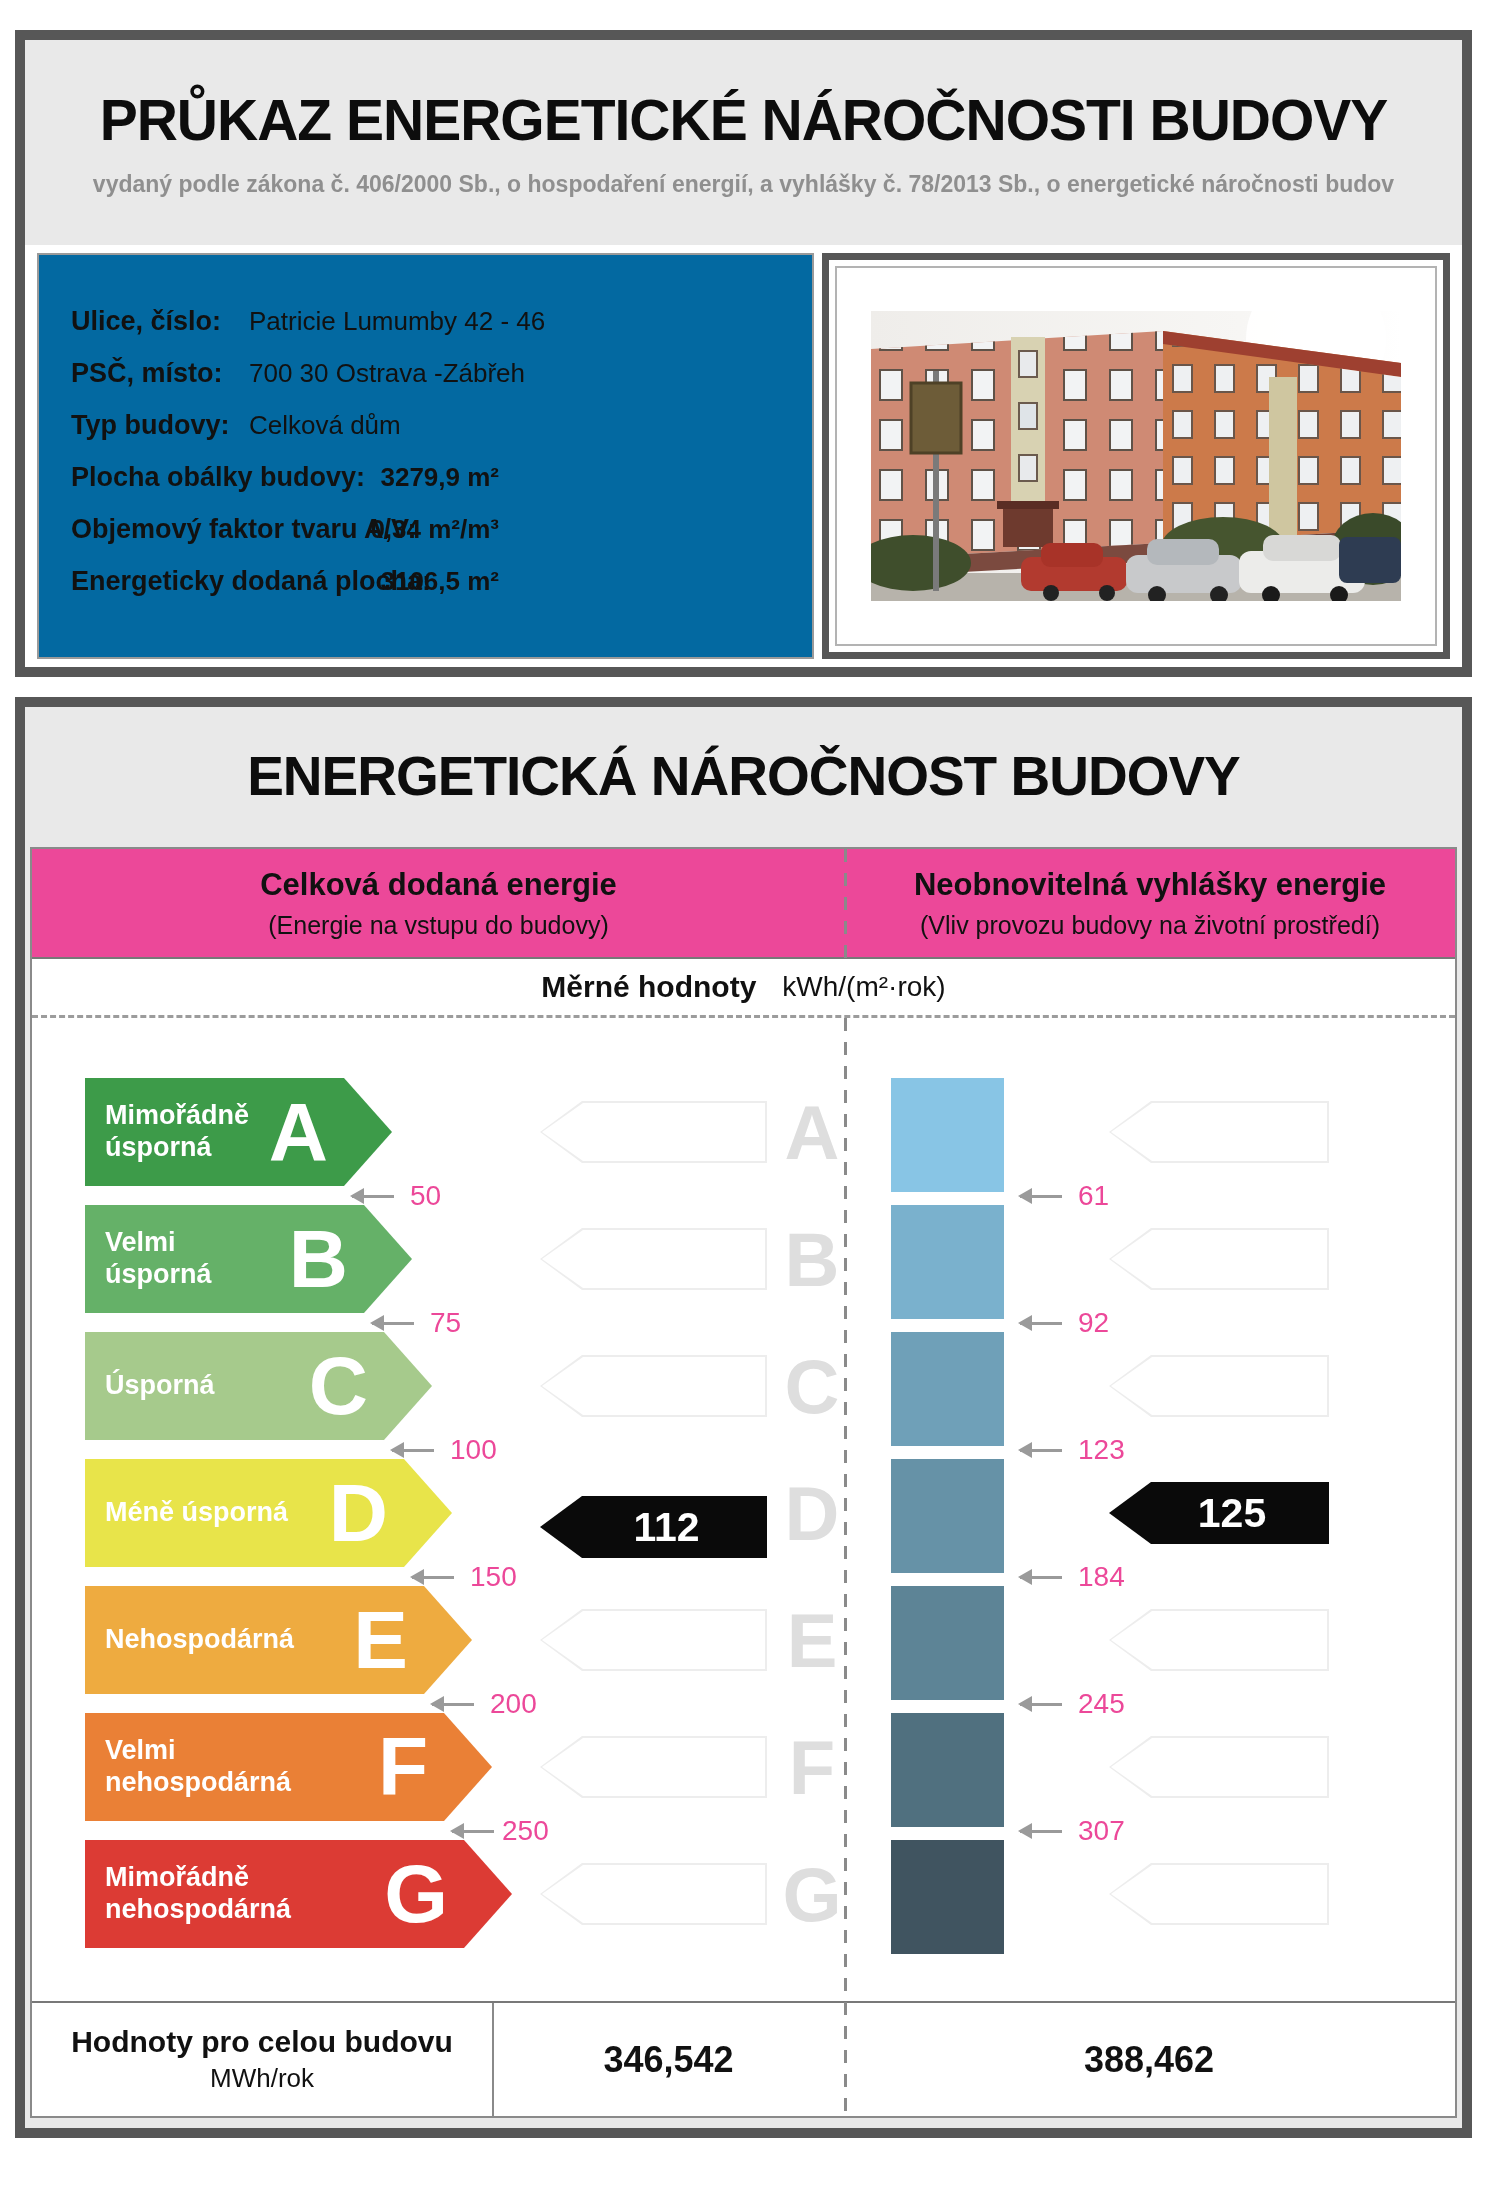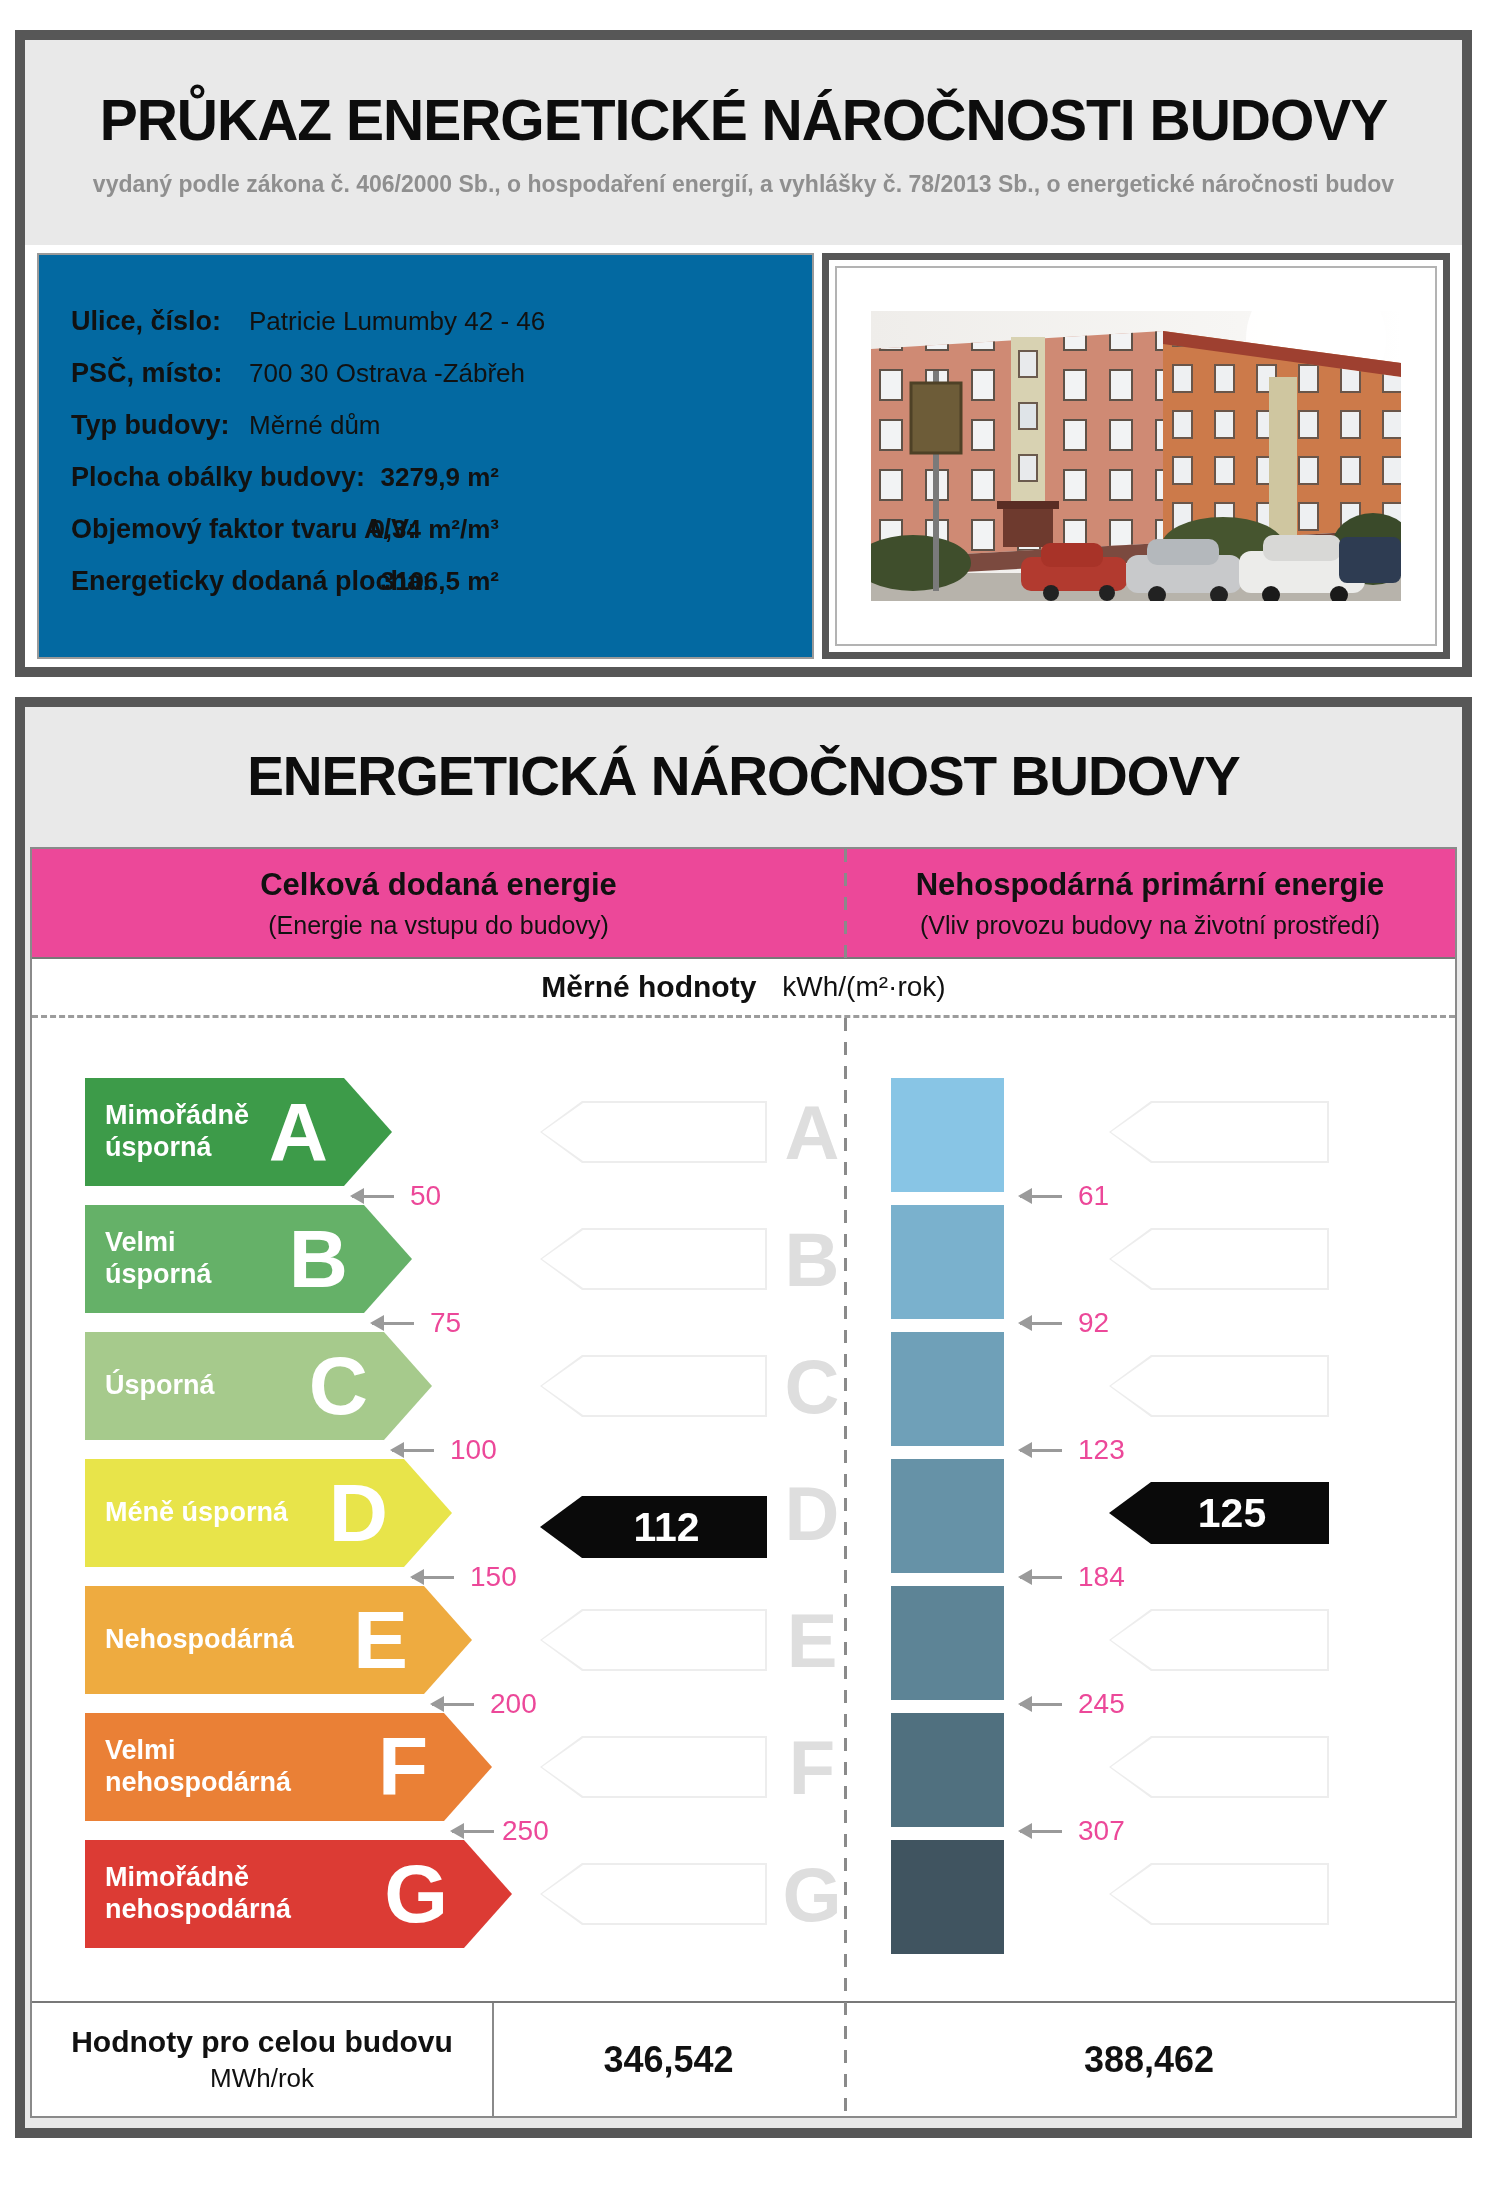--- a/index.html
+++ b/index.html
@@ -105,7 +105,7 @@
       </div>
       <div class="info-row f">
         <span class="info-label">Typ budovy:</span>
-        <span class="info-value">Měrné dům</span>
+        <span class="info-value">Celková dům</span>
       </div>
       <div class="info-row m">
         <span class="info-label">Plocha obálky budovy:</span>

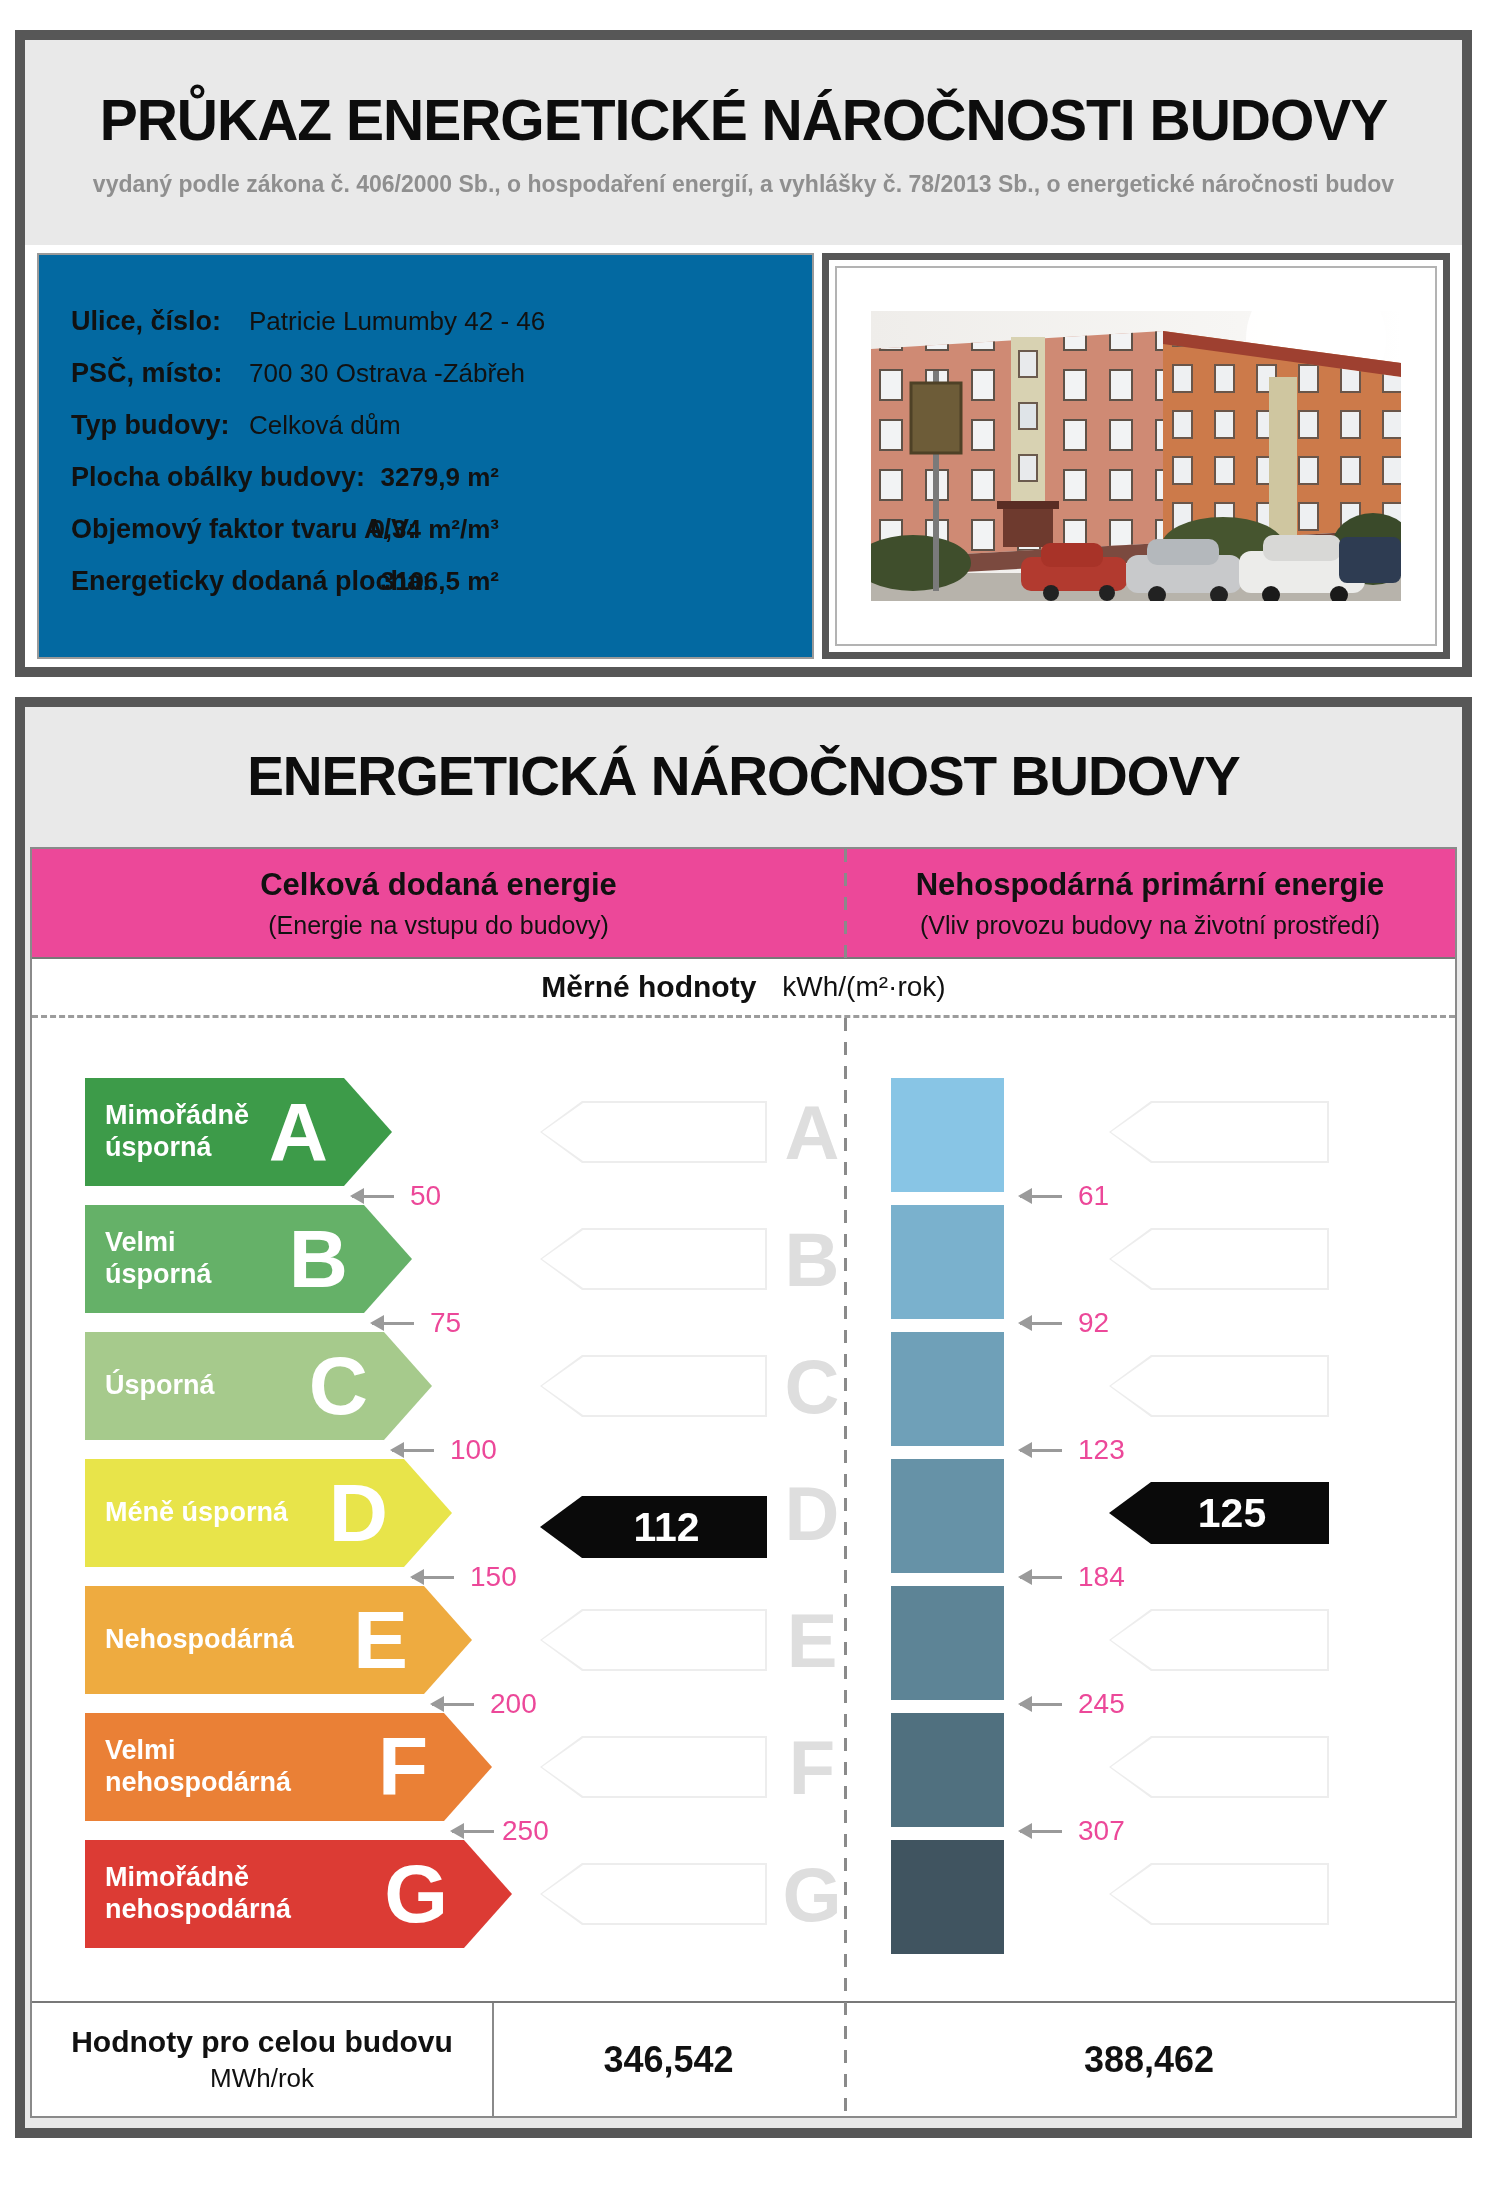--- a/index.html
+++ b/index.html
@@ -195,7 +195,7 @@
         <div class="col-h-sub">(Energie na vstupu do budovy)</div>
       </div>
       <div class="col-h right">
-        <div class="col-h-title">Nehospodárná primární energie</div>
+        <div class="col-h-title">Neobnovitelná vyhlášky energie</div>
         <div class="col-h-sub">(Vliv provozu budovy na životní prostředí)</div>
       </div>
     </div>

